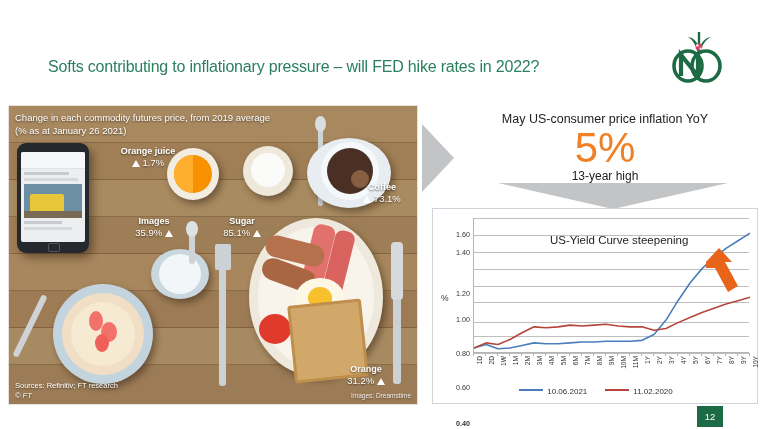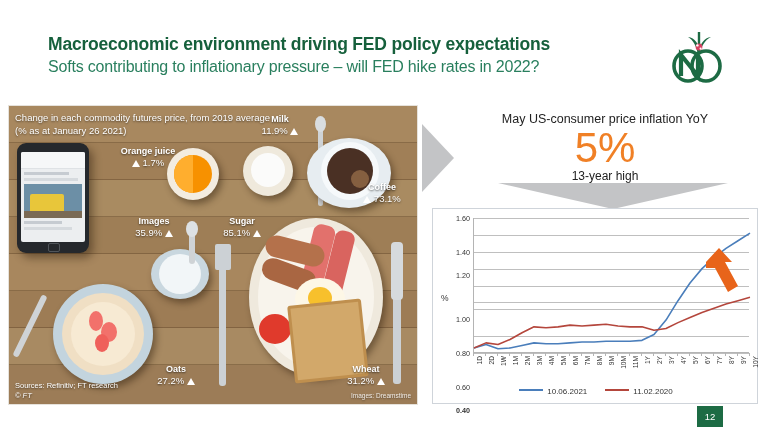--- a/index.html
+++ b/index.html
@@ -188,7 +188,6 @@
 <body>
 
 <div id="header">
-  <div id="title">Macroeconomic environment driving FED policy expectations</div>
   <div id="subtitle">Softs contributing to inflationary pressure – will FED hike rates in 2022?</div>
   <div id="logo">
     <svg width="56" height="58" viewBox="0 0 56 58">

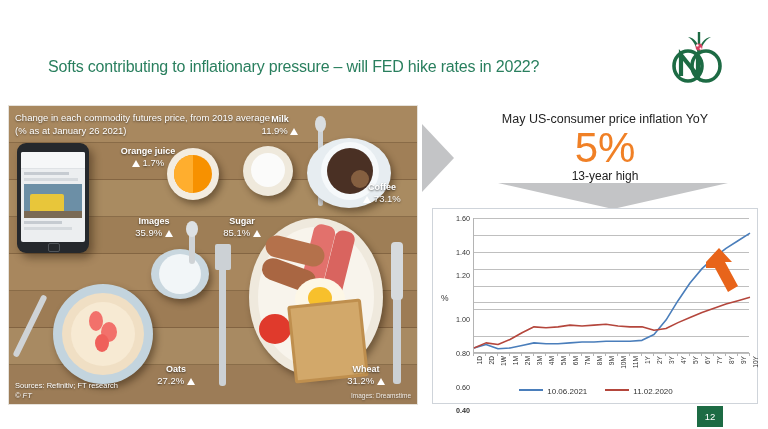--- a/index.html
+++ b/index.html
@@ -293,11 +293,6 @@
       <span>1.7%</span></span>
   </div>
 
-  <div class="lbl" style="left:240px;top:8px;width:62px;">
-    <span class="nm">Milk</span>
-    <span class="vl"><span>11.9%</span>
-      <span class="tri-up"></span></span>
-  </div>
 
   <div class="lbl" style="left:342px;top:76px;width:62px;">
     <span class="nm">Coffee</span>

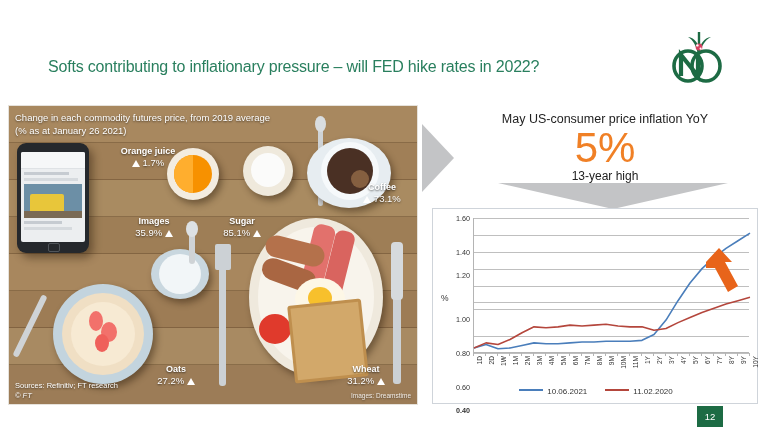--- a/index.html
+++ b/index.html
@@ -359,7 +359,7 @@
           <div class="ytick" style="top: 16.875px;">1.40</div>
         </div>
         <div class="gridline" style="top: 0px;">
-          <div class="ytick" style="top: 0px;">1.60</div>
+          <div class="ytick" style="top: 16px;">1.60</div>
         </div>
       </div>
     <svg id="series-svg" width="276" height="135" viewBox="0 0 276 135" style="position:absolute;left:0;top:0;overflow:visible;">

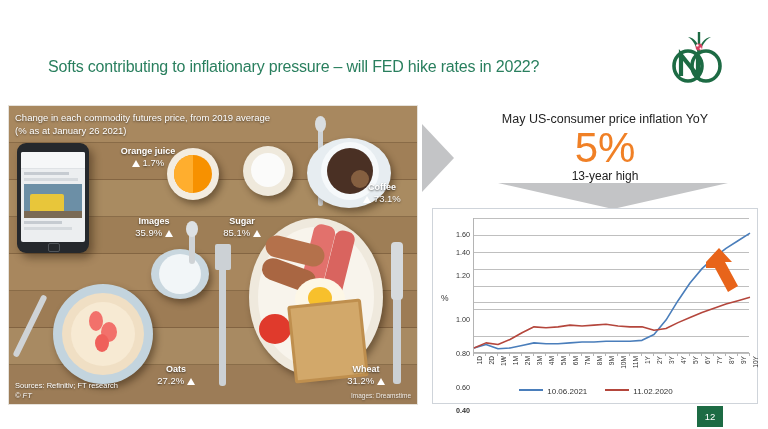--- a/index.html
+++ b/index.html
@@ -362,6 +362,7 @@
           <div class="ytick" style="top: 16px;">1.60</div>
         </div>
       </div>
+    <div id="chart-title">US-Yield Curve steepening</div>
     <svg id="series-svg" width="276" height="135" viewBox="0 0 276 135" style="position:absolute;left:0;top:0;overflow:visible;">
         <polyline points="0.00,129.94 12.00,126.56 24.00,130.78 36.00,129.94 48.00,127.41 60.00,124.88 72.00,125.72 84.00,125.72 96.00,124.88 108.00,124.03 120.00,124.03 132.00,123.19 144.00,123.19 156.00,123.19 168.00,122.34 180.00,116.44 192.00,102.09 204.00,82.69 216.00,64.97 228.00,50.63 240.00,39.66 252.00,30.38 264.00,22.78 276.00,15.19" fill="none" stroke="#4a7ebb" stroke-width="1.6" stroke-linejoin="round"></polyline>
         <polyline points="0.00,129.94 12.00,124.88 24.00,126.56 36.00,121.50 48.00,114.75 60.00,108.84 72.00,109.69 84.00,108.84 96.00,107.16 108.00,108.00 120.00,107.16 132.00,106.31 144.00,108.00 156.00,108.84 168.00,108.84 180.00,112.22 192.00,110.53 204.00,104.63 216.00,99.56 228.00,94.50 240.00,90.28 252.00,86.06 264.00,82.69 276.00,79.31" fill="none" stroke="#b4463c" stroke-width="1.6" stroke-linejoin="round"></polyline>

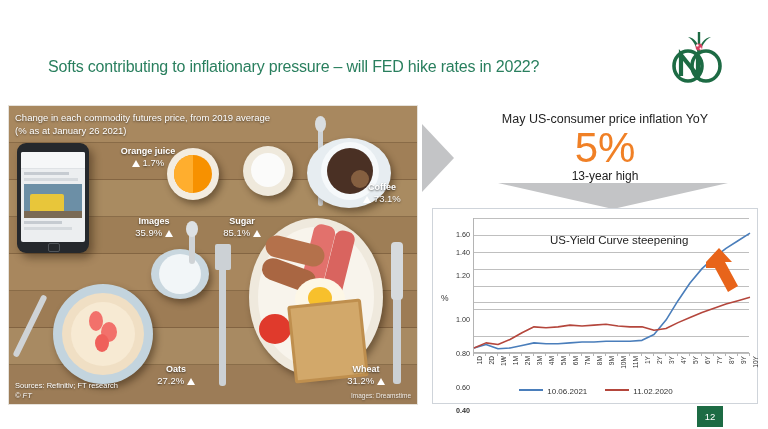--- a/index.html
+++ b/index.html
@@ -353,7 +353,7 @@
           <div class="ytick" style="top: 50.625px;">1.00</div>
         </div>
         <div class="gridline" style="top: 33.75px;">
-          <div class="ytick" style="top: 23px;">1.20</div>
+          <div class="ytick" style="top: 41px;">1.20</div>
         </div>
         <div class="gridline" style="top: 16.875px;">
           <div class="ytick" style="top: 16.875px;">1.40</div>

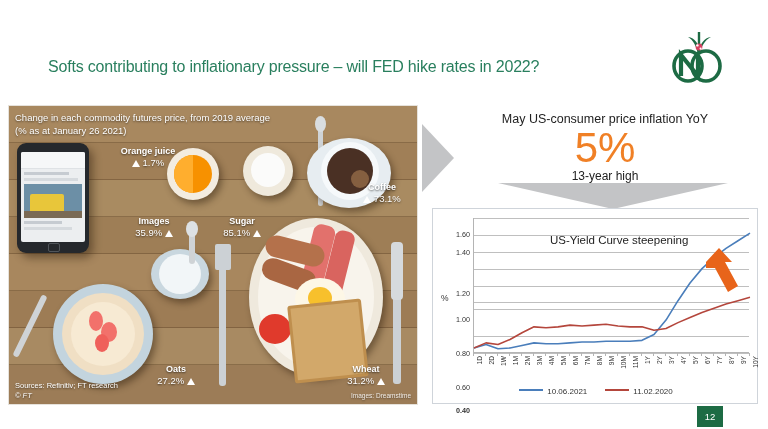--- a/index.html
+++ b/index.html
@@ -312,11 +312,6 @@
       <span class="tri-up"></span></span>
   </div>
 
-  <div class="lbl" style="left:136px;top:258px;width:62px;">
-    <span class="nm">Oats</span>
-    <span class="vl"><span>27.2%</span>
-      <span class="tri-up"></span></span>
-  </div>
 
   <div class="lbl" style="left:326px;top:258px;width:62px;">
     <span class="nm">Wheat</span>

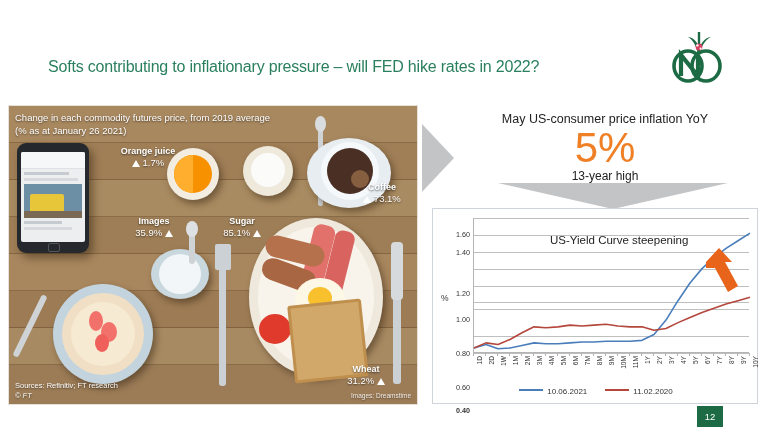--- a/index.html
+++ b/index.html
@@ -314,7 +314,7 @@
 
 
   <div class="lbl" style="left:326px;top:258px;width:62px;">
-    <span class="nm">Wheat</span>
+    <span class="nm">Orange</span>
     <span class="vl"><span>31.2%</span>
       <span class="tri-up"></span></span>
   </div>

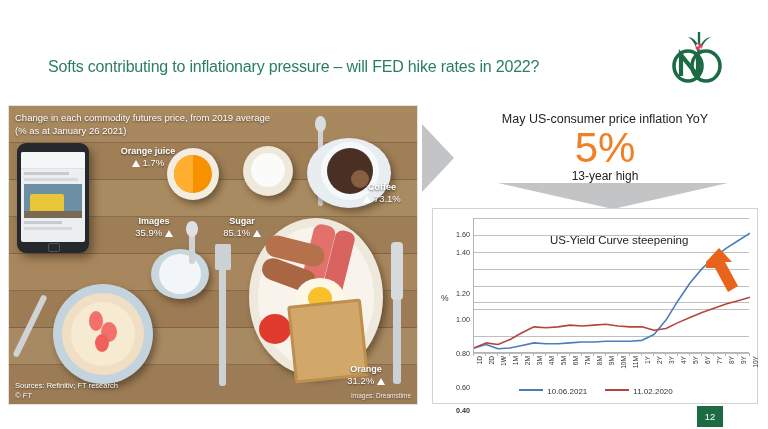--- a/index.html
+++ b/index.html
@@ -335,7 +335,7 @@
     <div id="gridlines">
         <div class="gridline" style="top: 135px;"></div>
         <div class="gridline" style="top: 118.125px;"></div>
-        <div class="gridline" style="top: 91px; font-weight: bold;">
+        <div class="gridline" style="top: 104px; font-weight: bold;">
           <div class="ytick" style="top: 101.25px;">0.40</div>
         </div>
         <div class="gridline" style="top: 84.375px;">

